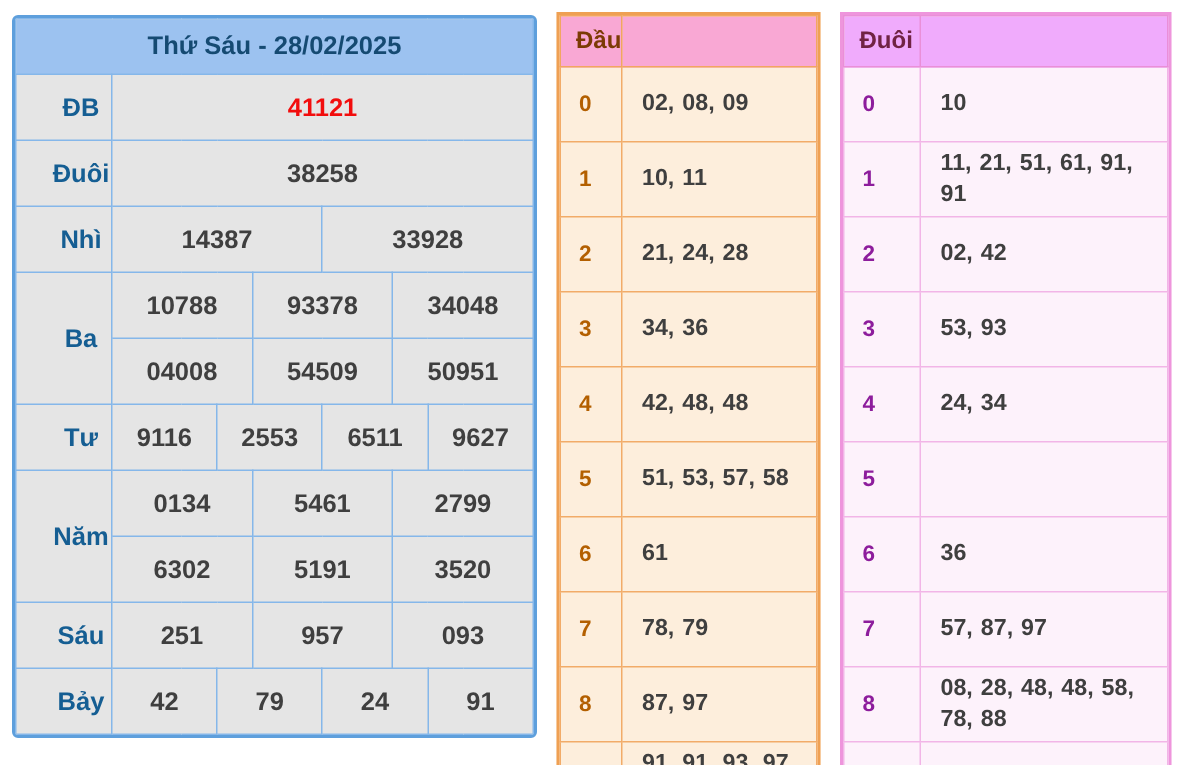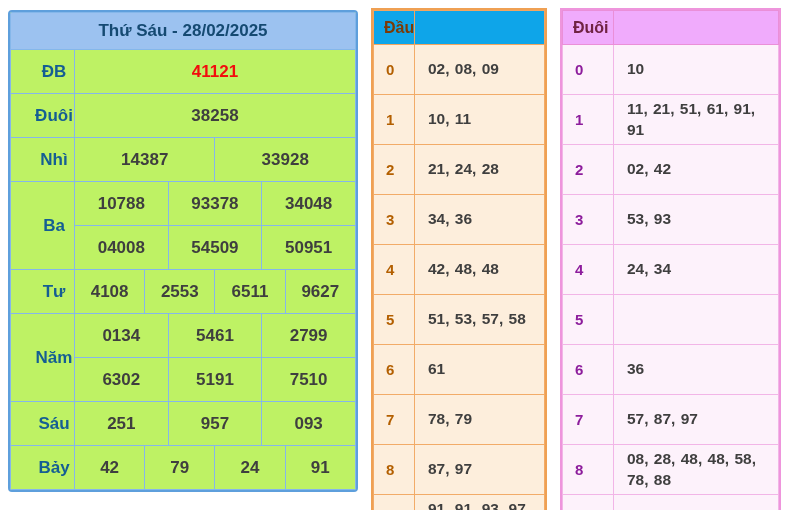--- a/index.html
+++ b/index.html
@@ -24,7 +24,7 @@
     border: 2px solid #5e9fdc;
     border-radius: 4px;
     overflow: hidden;
-    background: #bef264;
+    background: #e5e5e5;
     box-sizing: border-box;
     flex: none;
   }

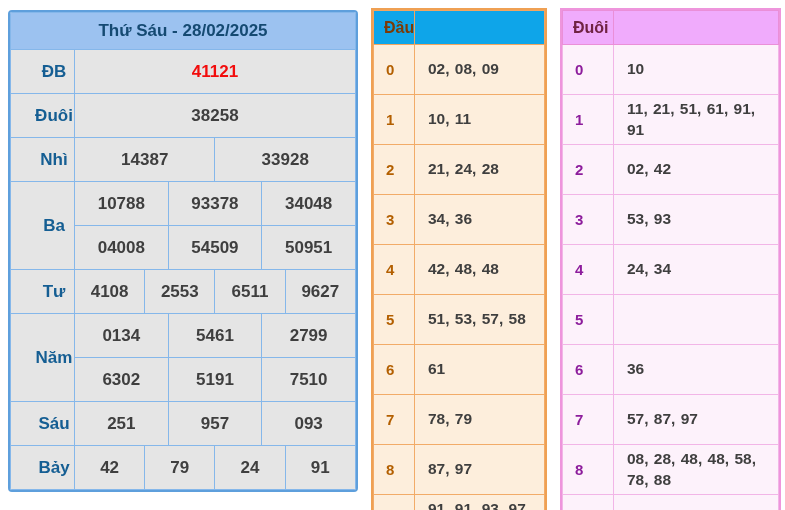--- a/index.html
+++ b/index.html
@@ -106,7 +106,7 @@
     background: #fdeedc;
   }
   .dau-box col.digit-col { width: 41px; }
-  .dau-box th { background: #0ea5e9; color: #7c3a05; border: 1px solid #f2a660; }
+  .dau-box th { background: #f9a8d4; color: #7c3a05; border: 1px solid #f2a660; }
   .dau-box td { border: 1px solid #f2ab68; }
   .dau-box td.digit { color: #b35f00; }
 

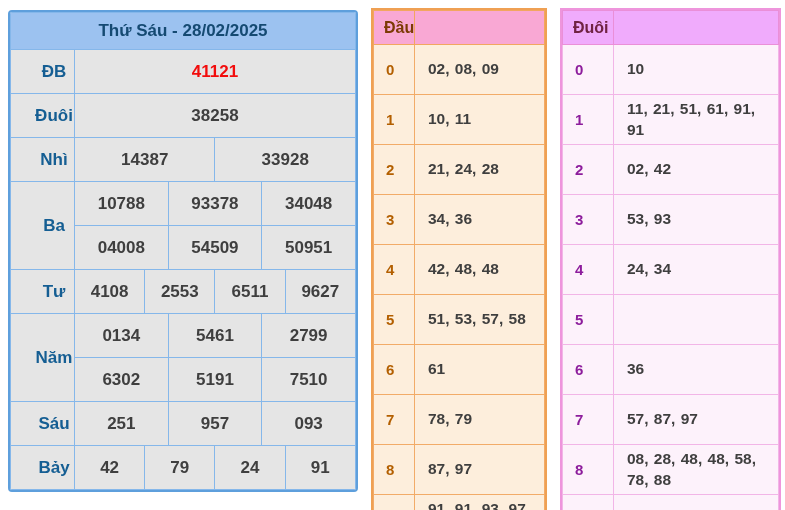--- a/index.html
+++ b/index.html
@@ -162,7 +162,7 @@
         </tr>
         <tr>
           <td class="lbl">Tư</td>
-          <td class="val" colspan="3">4108</td>
+          <td class="val" colspan="3">9116</td>
           <td class="val" colspan="3">2553</td>
           <td class="val" colspan="3">6511</td>
           <td class="val" colspan="3">9627</td>

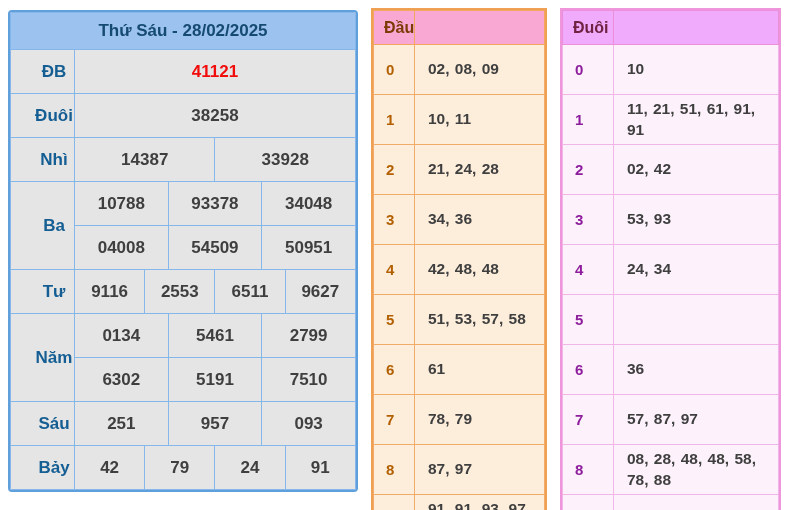--- a/index.html
+++ b/index.html
@@ -176,7 +176,7 @@
         <tr>
           <td class="val" colspan="4">6302</td>
           <td class="val" colspan="4">5191</td>
-          <td class="val" colspan="4">7510</td>
+          <td class="val" colspan="4">3520</td>
         </tr>
         <tr>
           <td class="lbl">Sáu</td>

